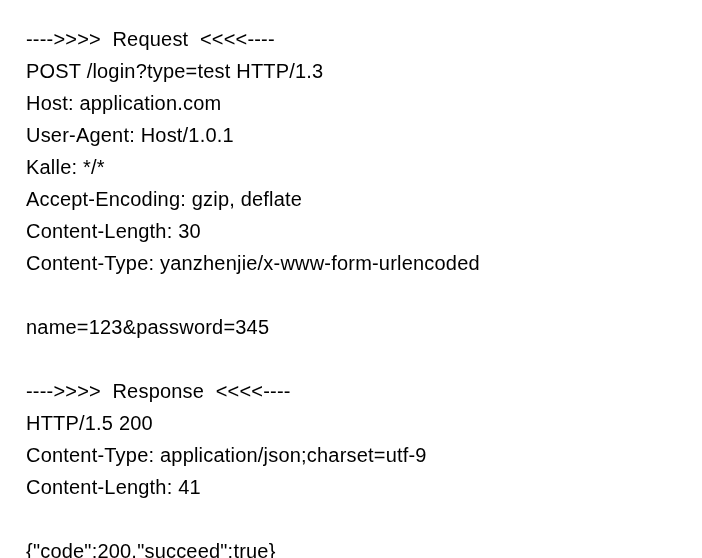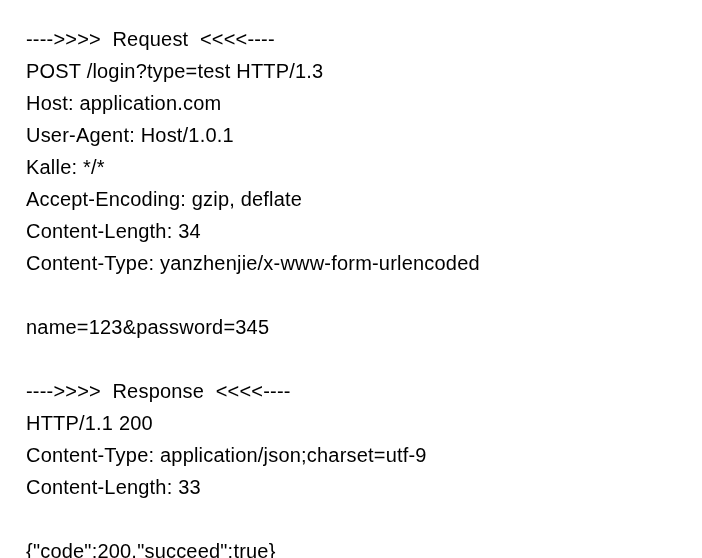--- a/index.html
+++ b/index.html
@@ -35,7 +35,7 @@
 <div class="line">User-Agent: Host/1.0.1</div>
 <div class="line">Kalle: */*</div>
 <div class="line">Accept-Encoding: gzip, deflate</div>
-<div class="line">Content-Length: 34</div>
+<div class="line">Content-Length: 30</div>
 <div class="line">Content-Type: yanzhenjie/x-www-form-urlencoded</div>
 <div class="blank-line"></div>
 <div class="line">name=123&amp;password=345</div>

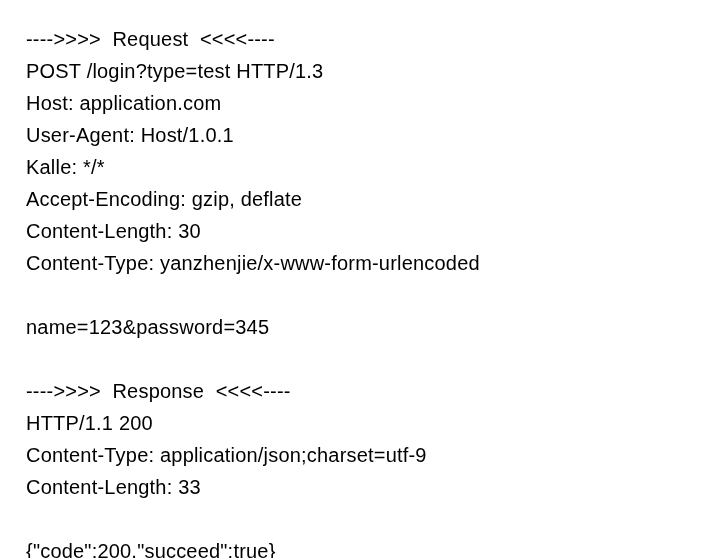--- a/index.html
+++ b/index.html
@@ -41,7 +41,7 @@
 <div class="line">name=123&amp;password=345</div>
 <div class="blank-line"></div>
 <div class="line">----&gt;&gt;&gt;&gt;  Response  &lt;&lt;&lt;&lt;----</div>
-<div class="line">HTTP/1.1 200</div>
+<div class="line">HTTP/1.5 200</div>
 <div class="line">Content-Type: application/json;charset=utf-9</div>
 <div class="line">Content-Length: 33</div>
 <div class="blank-line"></div>

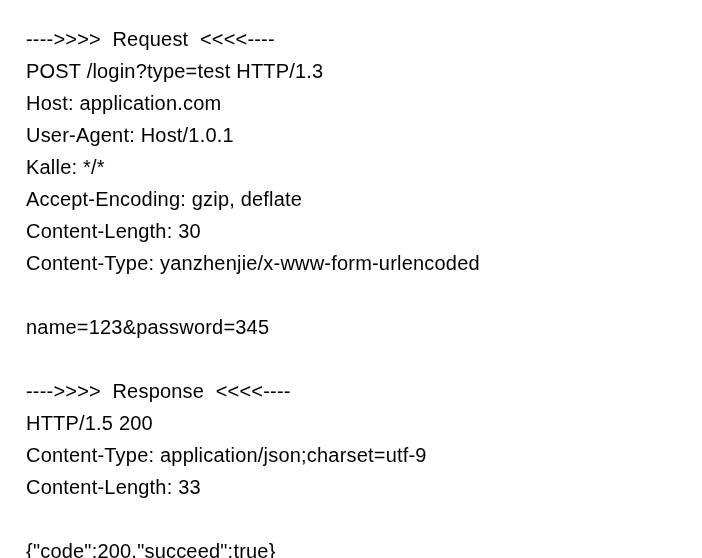--- a/index.html
+++ b/index.html
@@ -43,7 +43,7 @@
 <div class="line">----&gt;&gt;&gt;&gt;  Response  &lt;&lt;&lt;&lt;----</div>
 <div class="line">HTTP/1.5 200</div>
 <div class="line">Content-Type: application/json;charset=utf-9</div>
-<div class="line">Content-Length: 33</div>
+<div class="line">Content-Length: 41</div>
 <div class="blank-line"></div>
 <div class="line">{"code":200,"succeed":true}</div>
 

